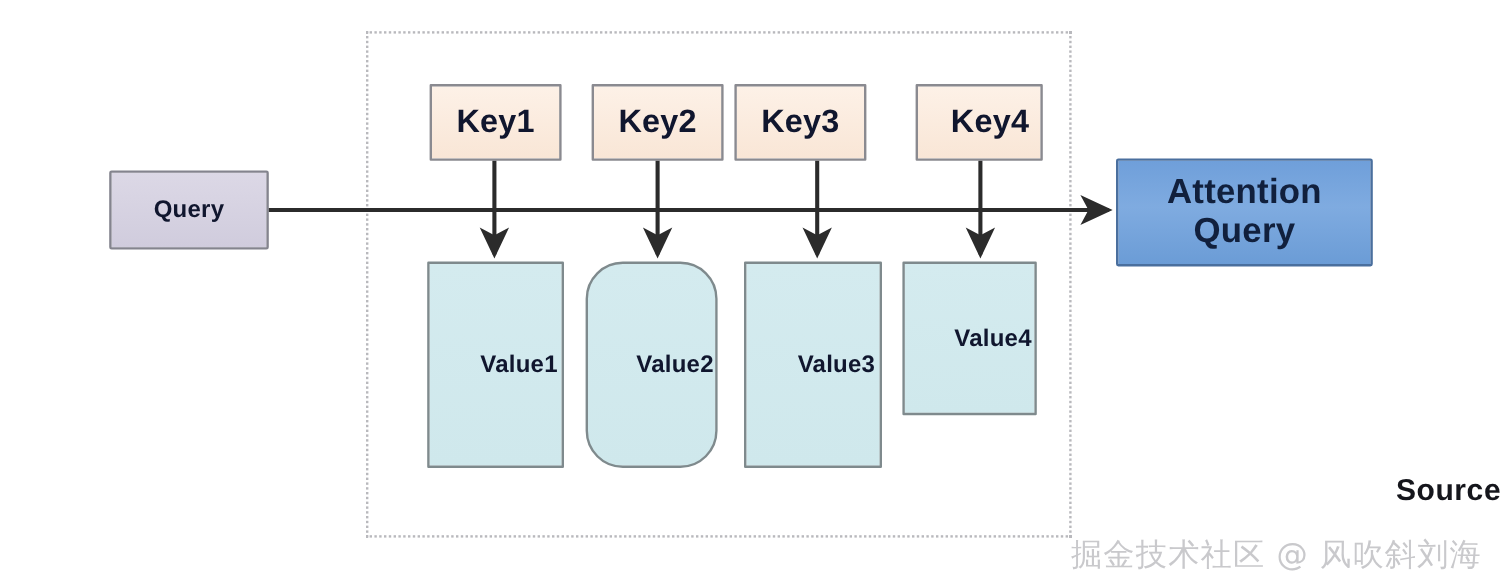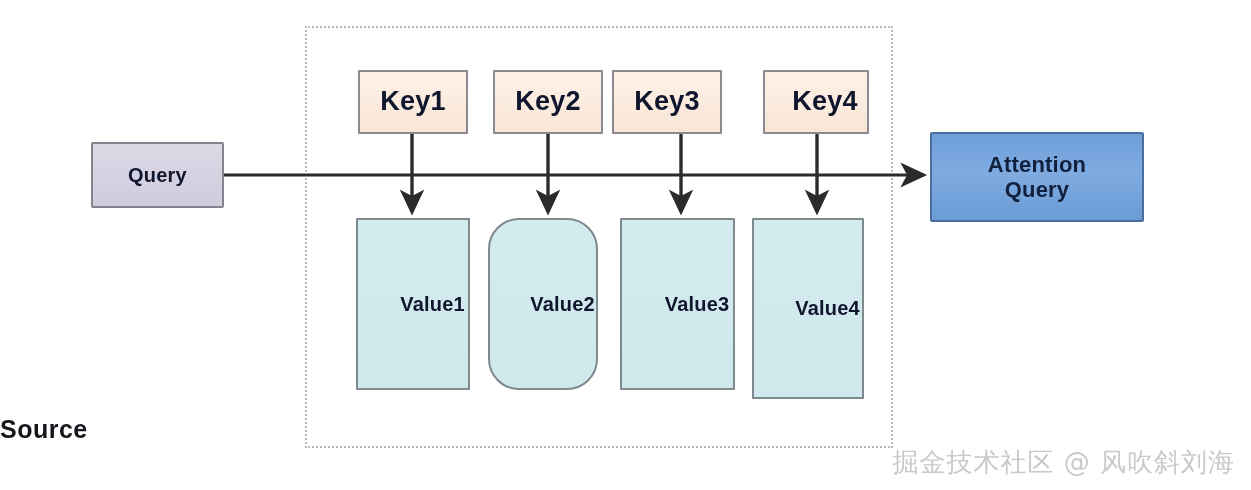--- a/index.html
+++ b/index.html
@@ -70,7 +70,7 @@
 
   .attention-node {
     background: linear-gradient(180deg, #6f9fda 0%, #7fabe0 45%, #6b9cd6 100%);
-    font-size: 22px;
+    font-size: 29px;
     border-color: #4a6f9e;
     border-radius: 2px;
     color: #11203d;

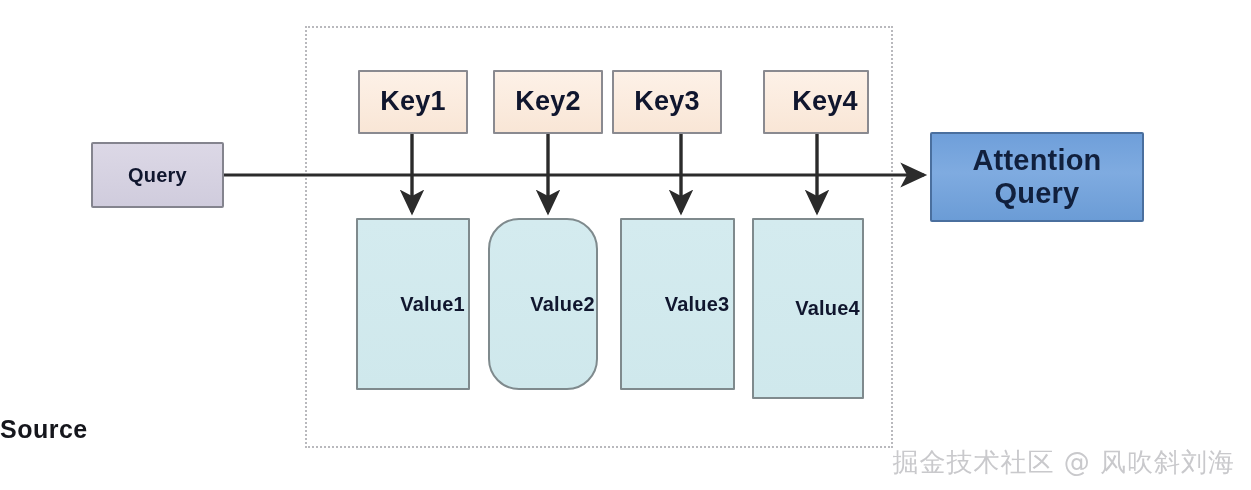--- a/index.html
+++ b/index.html
@@ -140,7 +140,7 @@
   <div class="node value-node" style="left:620px; top:218px; width:115px; height:172px;">
     <span>Value3</span>
   </div>
-  <div class="node value-node" style="left:752px; top:218px; width:112px; height:181px;">
+  <div class="node value-node" style="left:752px; top:218px; width:112px; height:128px;">
     <span>Value4</span>
   </div>
 

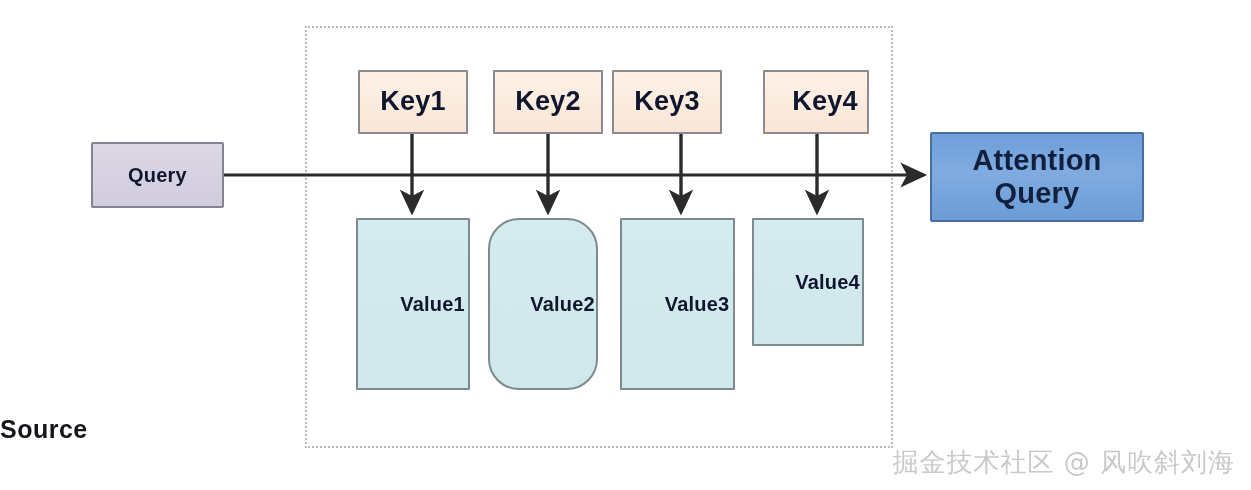--- a/index.html
+++ b/index.html
@@ -81,8 +81,8 @@
     position: absolute;
     left: 0;
     right: 0;
-    top: 415px;
-    text-align: left;
+    top: 395px;
+    text-align: right;
     font-size: 25px;
     font-weight: bold;
     color: #15161c;

